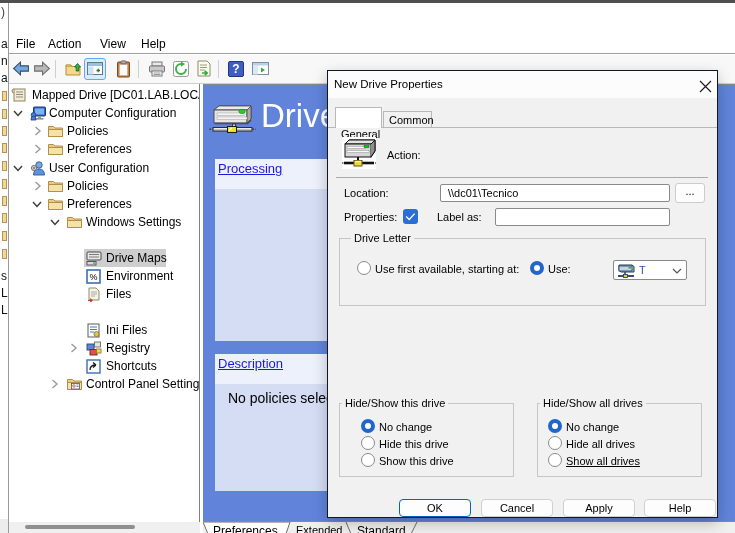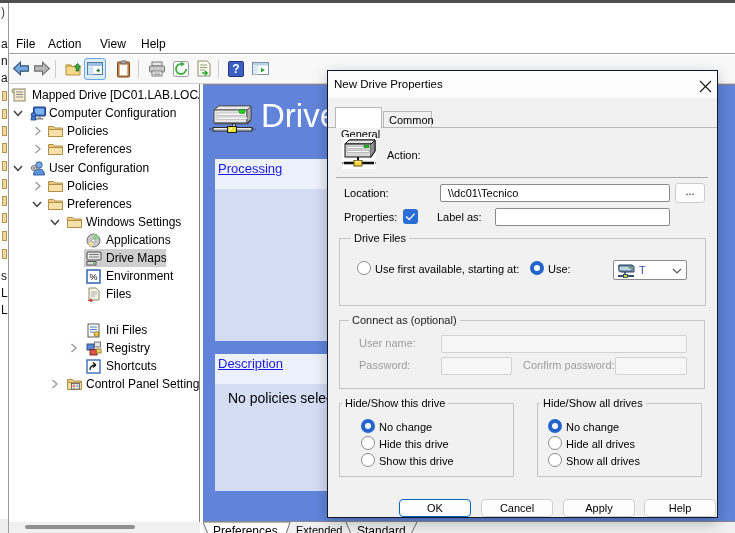--- a/index.html
+++ b/index.html
@@ -211,15 +211,6 @@
       <span class="abs" style="left:77px;top:2px;">Windows Settings</span>
     </div>
 
-    <div class="trow" style="top:147px;">
-      <svg class="abs" style="left:77px;top:2px;" width="15" height="15" viewBox="0 0 15 15">
-        <circle cx="7.5" cy="7.5" r="6.5" fill="#c9c9c9" stroke="#6e6e6e" stroke-width="1"></circle>
-        <path d="M7.5 1 A6.5 6.5 0 0 1 13.5 5.5 L7.5 7.5 Z" fill="#8fd08f"></path>
-        <path d="M2 11 A6.5 6.5 0 0 0 6 13.9 L7.5 7.5 Z" fill="#f0e68c"></path>
-        <circle cx="7.5" cy="7.5" r="1.8" fill="#fff" stroke="#8a8a8a" stroke-width="0.8"></circle>
-      </svg>
-      <span class="abs" style="left:97px;top:2px;">Applications</span>
-    </div>
 
     <div class="trow" style="top:165px;">
       <div class="abs" style="left:75px;top:0;width:82px;height:18px;background:#cecece;"></div>

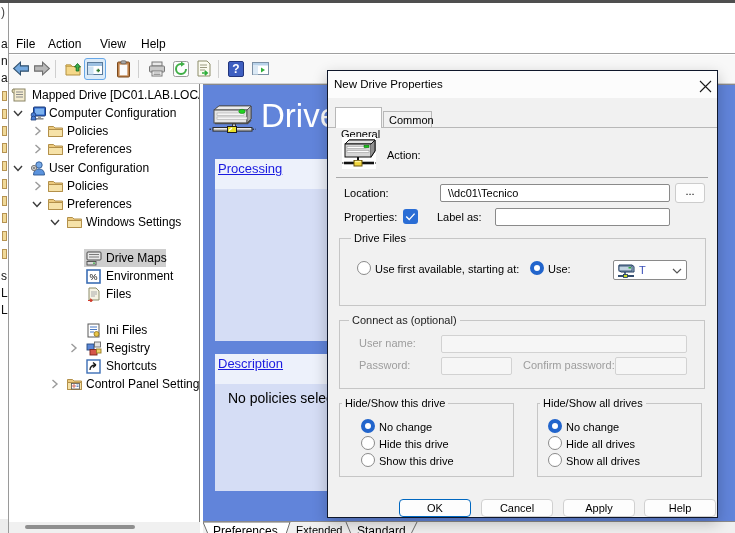--- a/index.html
+++ b/index.html
@@ -392,7 +392,7 @@
   <div class="inp" style="left:167px;top:137px;width:175px;height:18px;"></div>
 
   <div class="gbox" style="left:11px;top:167px;width:367px;height:68px;">
-    <span class="glabel" style="left:11px;">Drive Files</span>
+    <span class="glabel" style="left:11px;">Drive Letter</span>
     <div class="radio" style="left:17px;top:22px;"></div>
     <span class="abs" style="left:35px;top:24px;text-align:center;">Use first available, starting at:</span>
     <div class="radio sel" style="left:190px;top:22px;"></div>

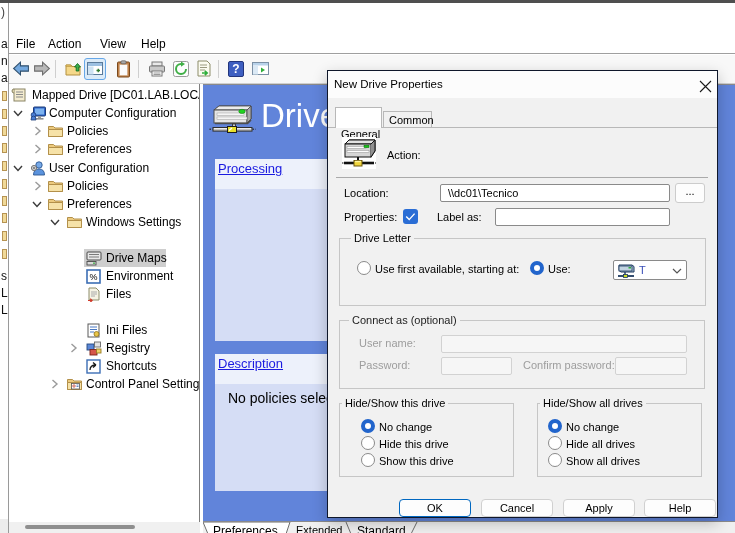--- a/index.html
+++ b/index.html
@@ -413,15 +413,6 @@
     </div>
   </div>
 
-  <div class="gbox" style="left:11px;top:249px;width:366px;height:69px;">
-    <span class="glabel" style="left:9px;color:#1d1d1d;">Connect as (optional)</span>
-    <span class="abs" style="left:19px;top:16px;color:#9d9d9d;">User name:</span>
-    <div class="abs" style="left:101px;top:14px;width:246px;height:18px;background:#f6f6f6;border:1px solid #d2d2d2;border-radius:2px;"></div>
-    <span class="abs" style="left:19px;top:38px;color:#9d9d9d;">Password:</span>
-    <div class="abs" style="left:101px;top:36px;width:71px;height:18px;background:#f6f6f6;border:1px solid #d2d2d2;border-radius:2px;"></div>
-    <span class="abs" style="left:183px;top:38px;color:#9d9d9d;">Confirm password:</span>
-    <div class="abs" style="left:275px;top:36px;width:72px;height:18px;background:#f6f6f6;border:1px solid #d2d2d2;border-radius:2px;"></div>
-  </div>
 
   <div class="gbox" style="left:11px;top:332px;width:175px;height:74px;">
     <span class="glabel" style="left:2px;">Hide/Show this drive</span>

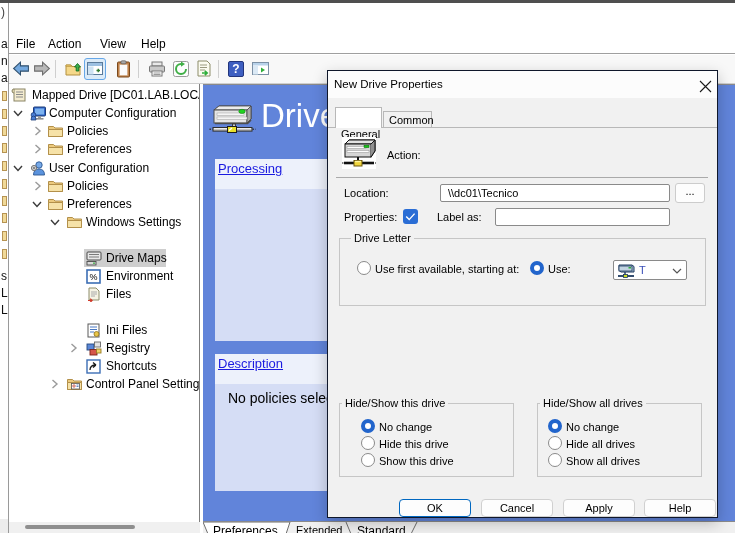--- a/index.html
+++ b/index.html
@@ -431,7 +431,7 @@
     <div class="radio" style="left:10px;top:32px;"></div>
     <span class="abs" style="left:28px;top:34px;">Hide all drives</span>
     <div class="radio" style="left:10px;top:49px;"></div>
-    <span class="abs" style="left:28px;top:51px;">Show all drives</span>
+    <span class="abs" style="left:28px;top:51px;text-decoration:underline;">Show all drives</span>
   </div>
 
   <div class="abs" style="left:71px;top:428px;width:72px;height:18px;background:#fdfdfd;border:1px solid #0067c0;border-radius:4px;text-align:center;line-height:16px;">OK</div>

